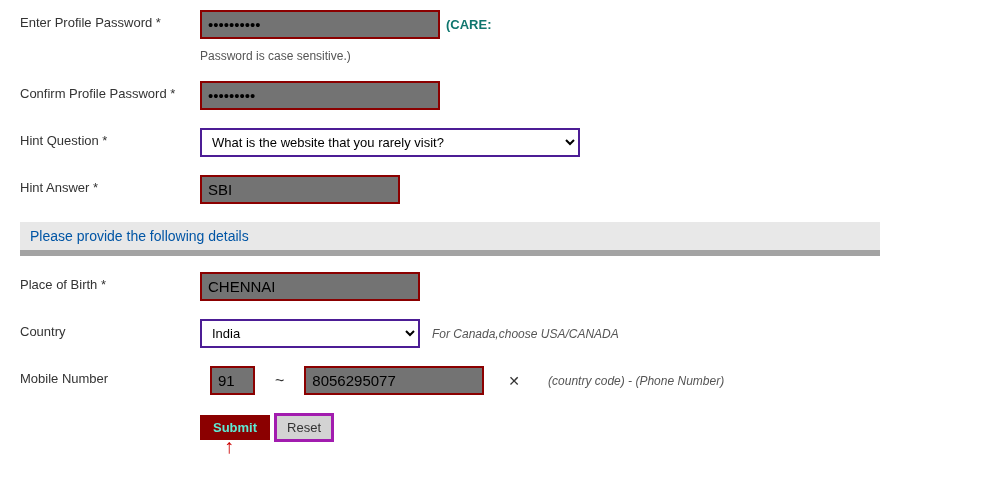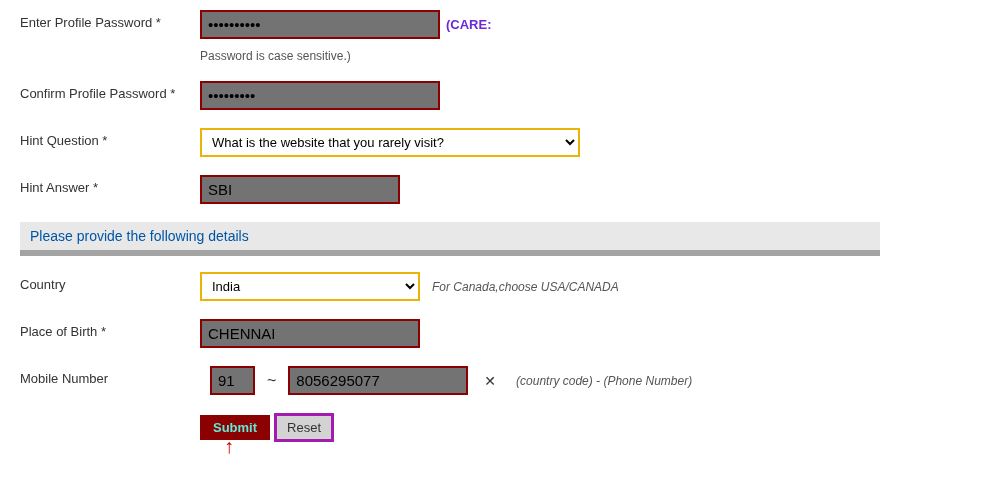--- a/index.html
+++ b/index.html
@@ -91,7 +91,7 @@
     }
 
     .care-link {
-      color: #6d28d9;
+      color: #0f766e;
       font-weight: bold;
       font-size: 13px;
       text-decoration: none;

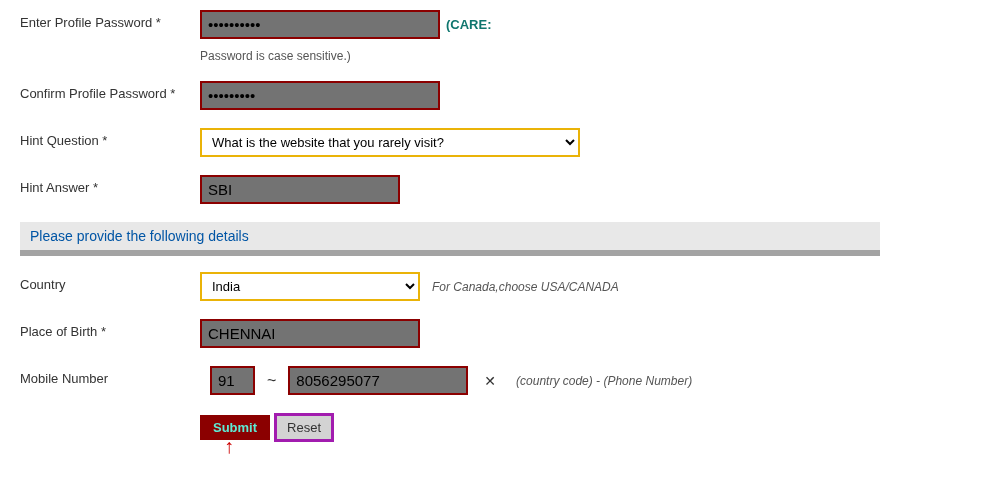--- a/index.html
+++ b/index.html
@@ -59,7 +59,7 @@
     }
 
     select {
-      border: 2px solid #eab308;
+      border: 2px solid #4c1d95;
       padding: 4px 6px;
       font-size: 13px;
       background: #fff;

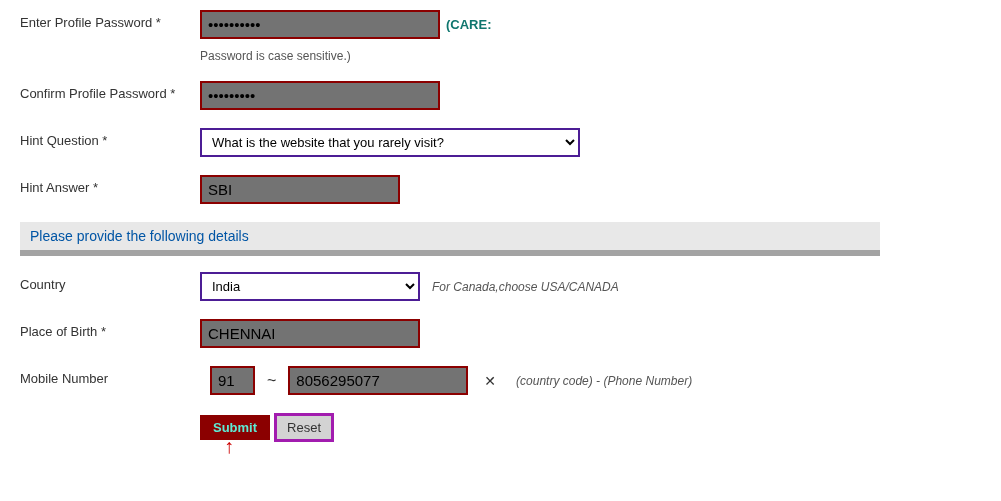--- a/index.html
+++ b/index.html
@@ -247,6 +247,13 @@
 
   <div class="section-header">
     <span class="section-header-text">Please provide the following details</span>
+  </div>
+
+  <div class="form-row">
+    <div class="form-label">Place of Birth *</div>
+    <div class="form-control-area">
+      <input type="text" class="place-birth-field" value="CHENNAI" style="">
+    </div>
   </div>
 
   <div class="form-row">
@@ -266,13 +273,6 @@
   </div>
 
   <div class="form-row">
-    <div class="form-label">Place of Birth *</div>
-    <div class="form-control-area">
-      <input type="text" class="place-birth-field" value="CHENNAI" style="">
-    </div>
-  </div>
-
-  <div class="form-row">
     <div class="form-label">Mobile Number</div>
     <div class="form-control-area">
       <div class="mobile-row">

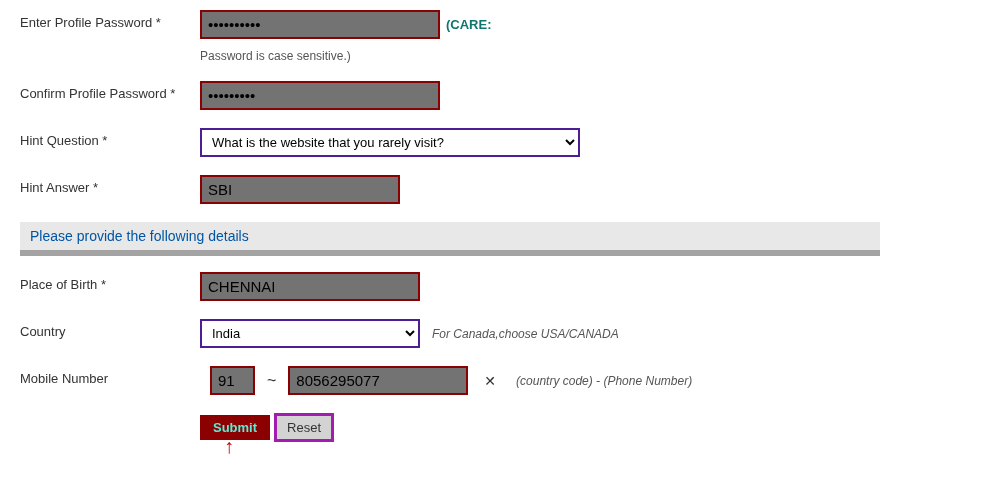--- a/index.html
+++ b/index.html
@@ -127,7 +127,7 @@
     .mobile-row {
       display: flex;
       align-items: center;
-      gap: 12px;
+      gap: 20px;
       padding-left: 10px;
     }
 

